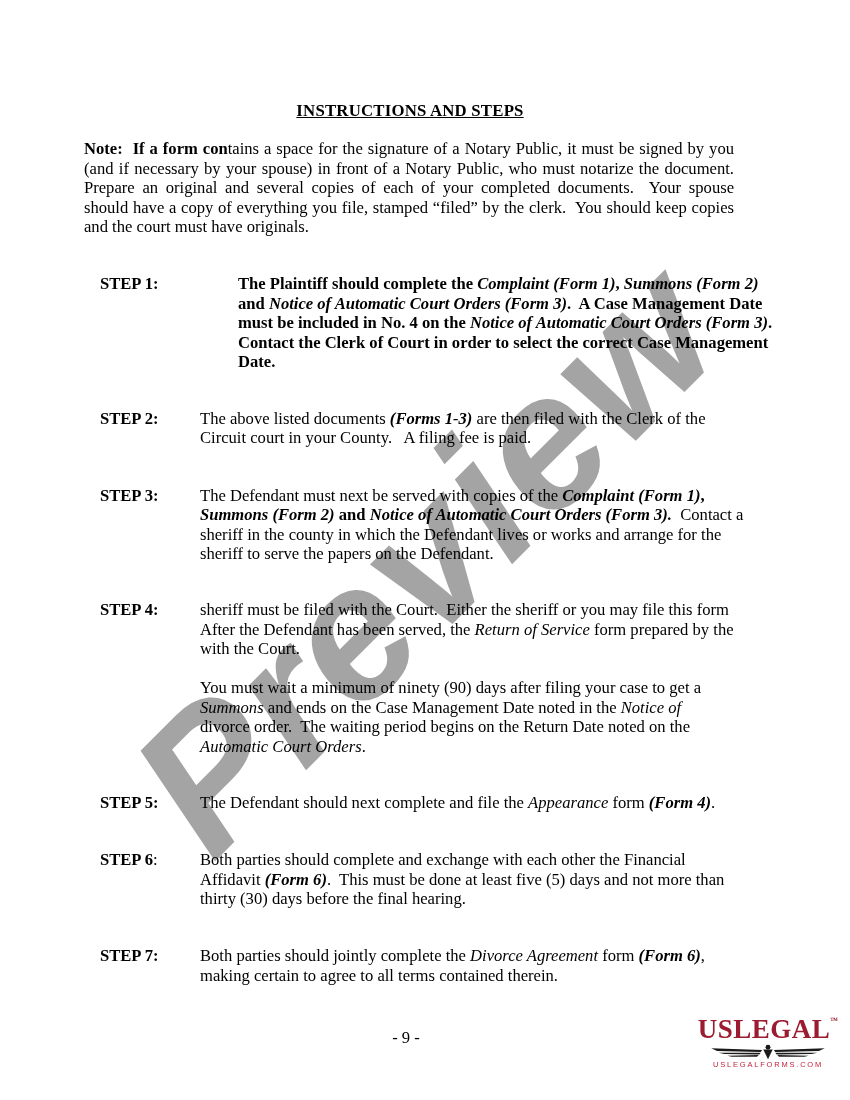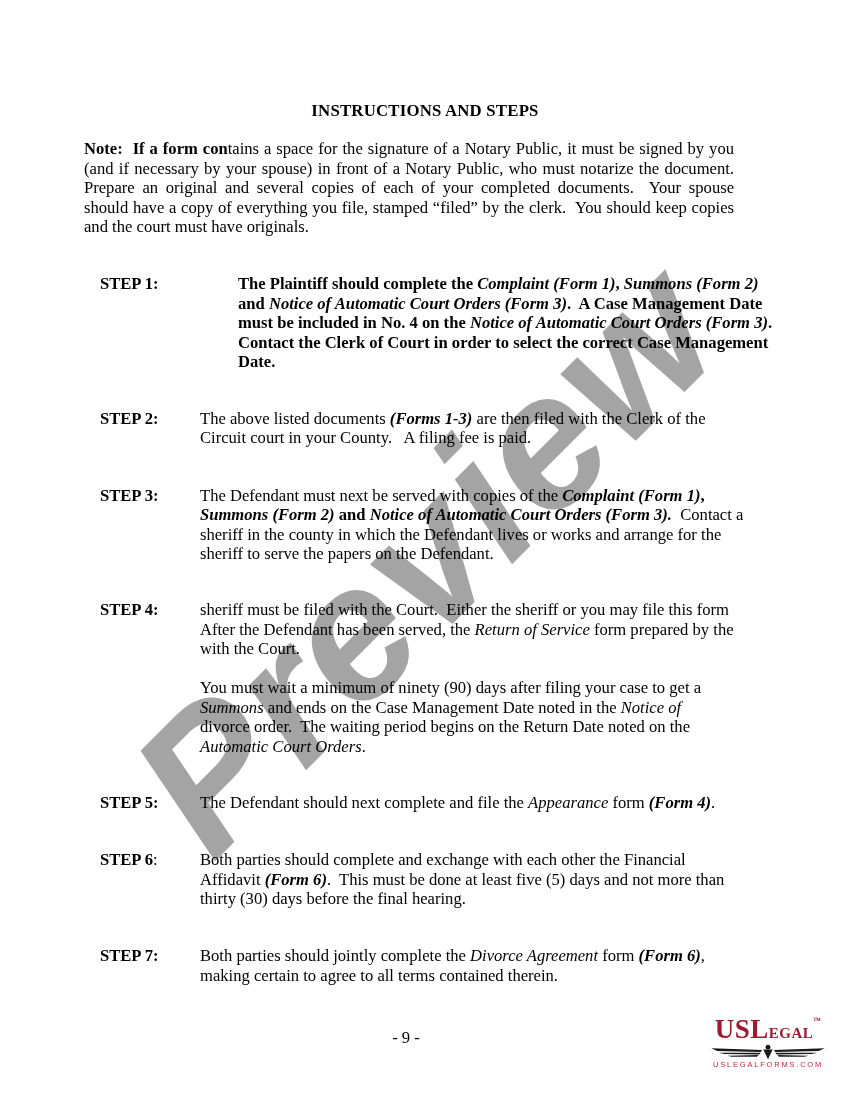--- a/index.html
+++ b/index.html
@@ -33,8 +33,8 @@
   .i{font-style:italic;}
   .bi{font-weight:bold;font-style:italic;}
   .title{
-    position:absolute;left:100px;top:101px;width:650px;
-    text-align:center;font-weight:bold;
+    position:absolute;left:85px;top:101px;width:650px;
+    text-align:center;font-weight:bold;text-decoration:underline;
     font-size:16.8px;line-height:19.5px;letter-spacing:.2px;
   }
   .note{position:absolute;left:84px;top:139px;width:650px;}

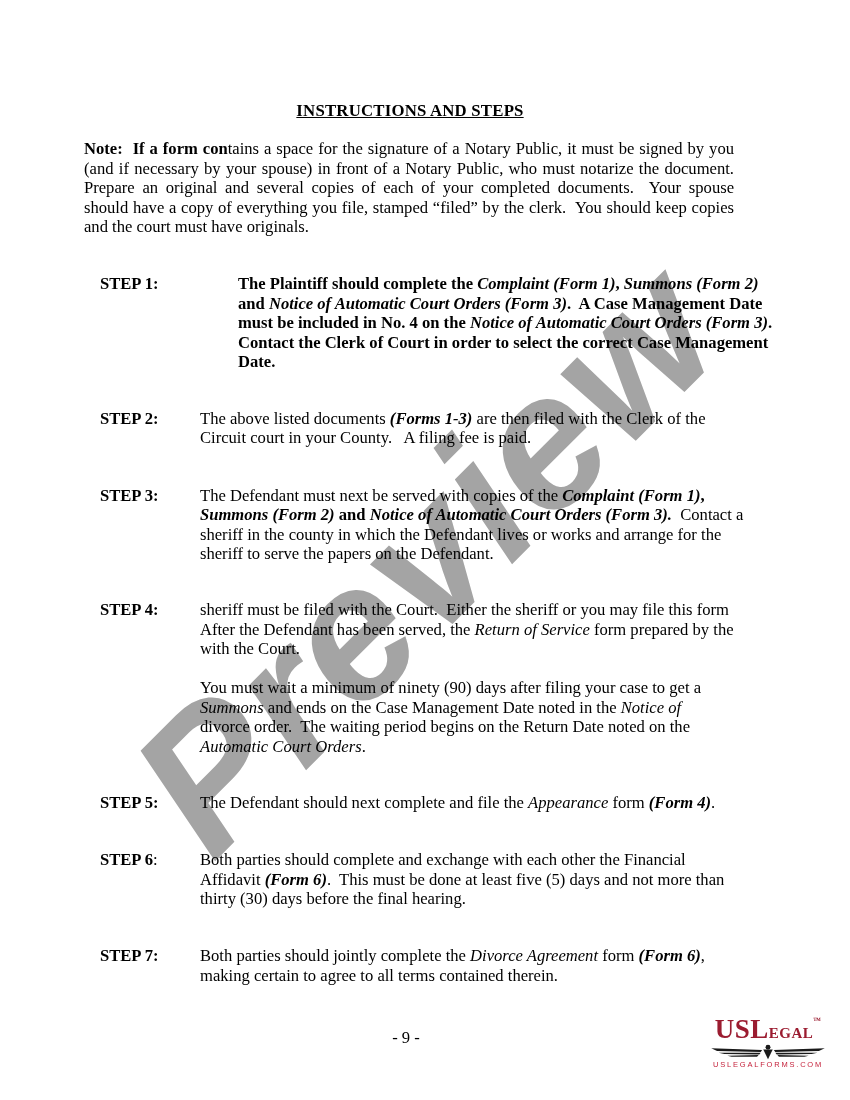--- a/index.html
+++ b/index.html
@@ -65,7 +65,7 @@
     font-weight:bold;color:#9b1c30;white-space:nowrap;
   }
   .logo-text .lg{font-size:27px;letter-spacing:.5px;}
-  .logo-text .sm{font-size:15px;letter-spacing:.5px;}
+  .logo-text .sm{font-size:27px;letter-spacing:.5px;}
   .logo-text sup{font-size:8px;vertical-align:top;position:relative;top:1px;}
   .logo-eagle{display:block;margin:1px auto 1px;width:124px;height:16px;}
   .logo-sub{

